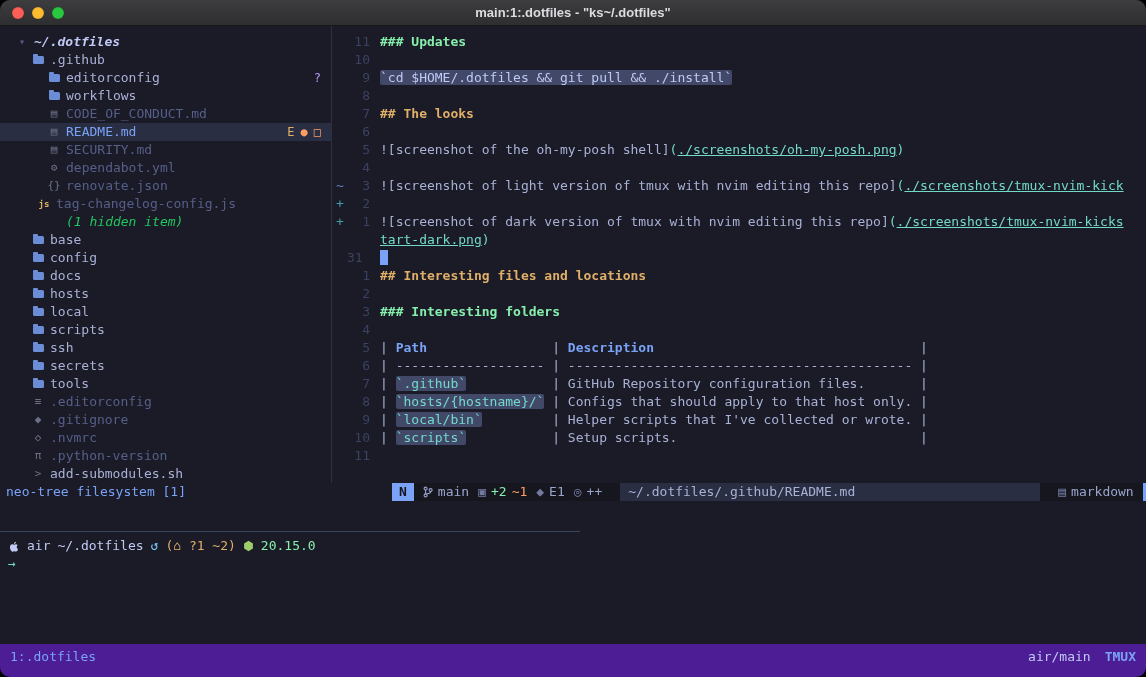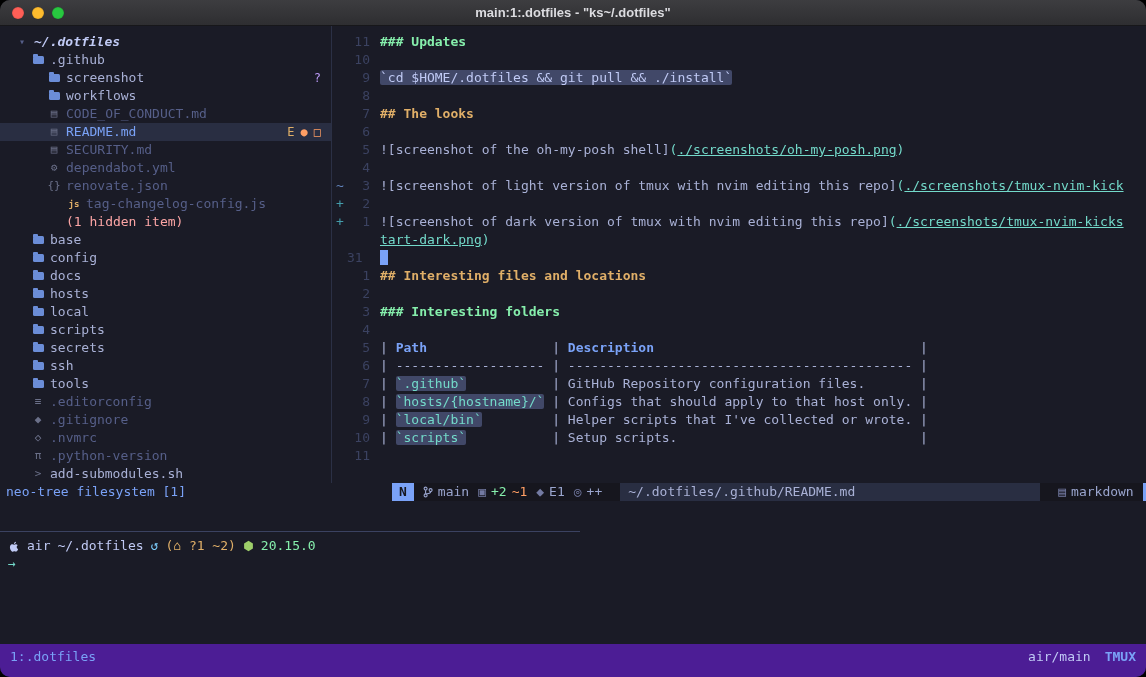--- a/index.html
+++ b/index.html
@@ -110,7 +110,7 @@
             <span class="nt-icon">
               <span class="folder-shape"></span>
             </span>
-            <span class="nt-label nt-dir">screenshot</span>
+            <span class="nt-label nt-dir">editorconfig</span>
             <span class="nt-badges">
               <span class="c-magenta">?</span>
             </span>

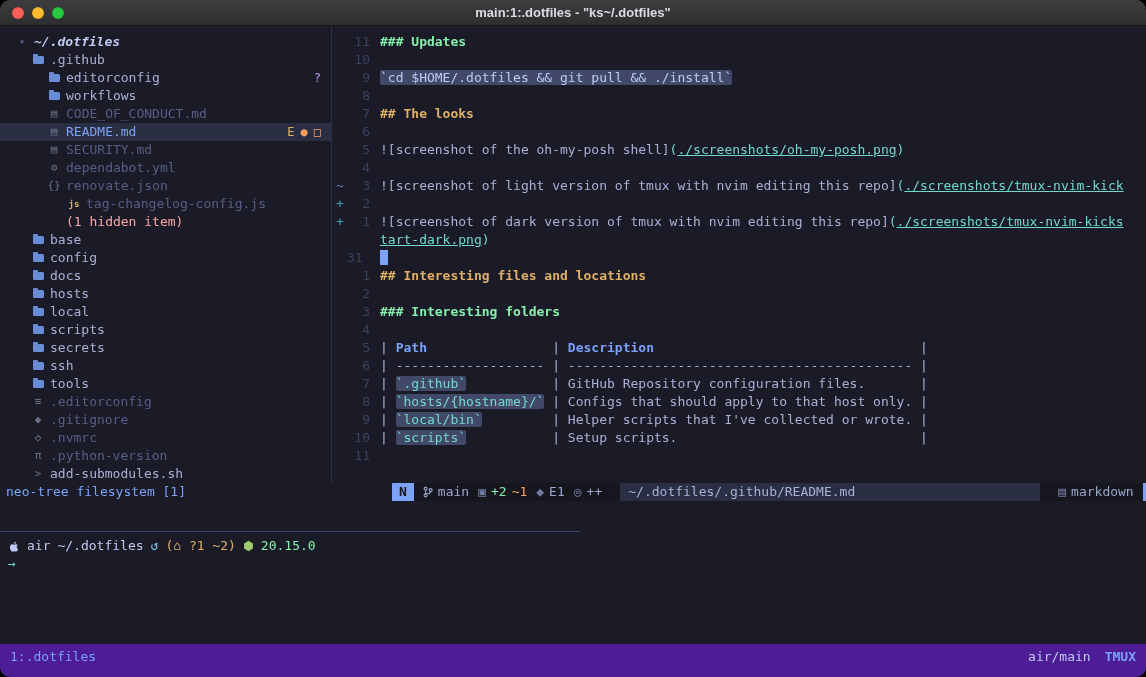--- a/index.html
+++ b/index.html
@@ -146,7 +146,7 @@
             <span class="nt-icon ic-gray">{}</span>
             <span class="nt-label nt-dim">renovate.json</span>
           </div>
-          <div class="nt-row" style="padding-left: 66px;">
+          <div class="nt-row" style="padding-left: 36px;">
             <span class="nt-icon ic-yellow">js</span>
             <span class="nt-label nt-dim">tag-changelog-config.js</span>
           </div>

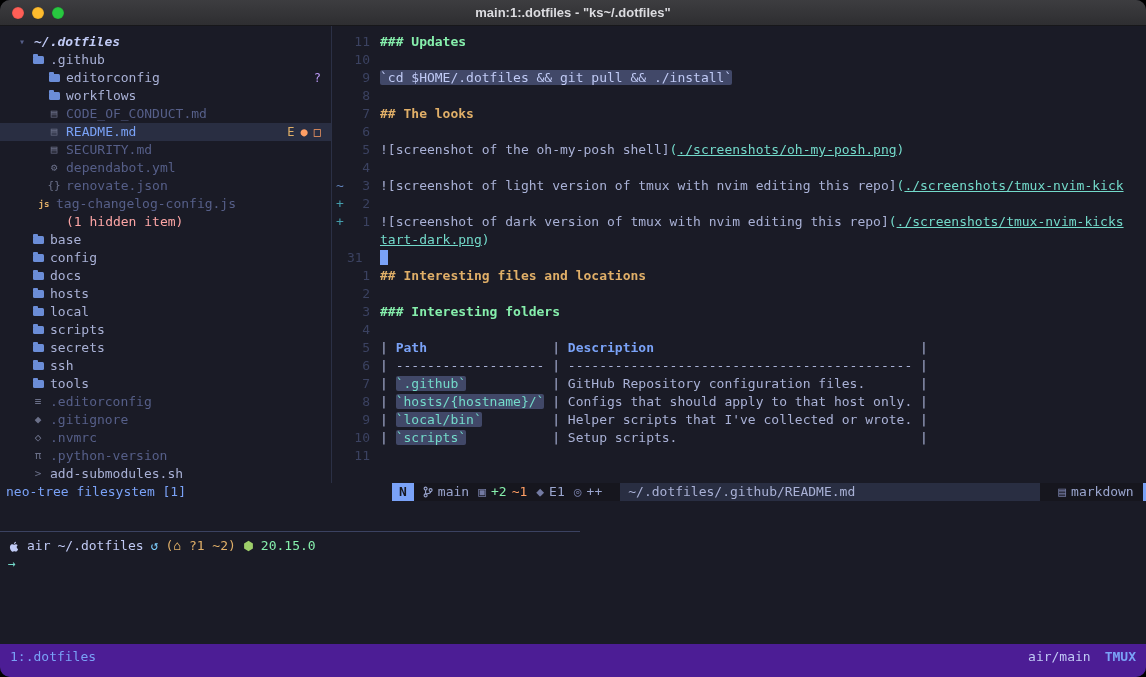--- a/index.html
+++ b/index.html
@@ -40,7 +40,7 @@
   .nt-dir { color:#a9b1d6; }
   .nt-file { color:#a9b1d6; }
   .nt-dim { color:#565f89; }
-  .nt-hidden { color:#fca5a5; }
+  .nt-hidden { color:#22c55e; font-style:italic; }
   .nt-active { color:#7aa2f7; }
   .nt-badges { position:absolute; right:10px; top:0; height:18px; display:flex; gap:6px; align-items:center; font-size:12px; }
 

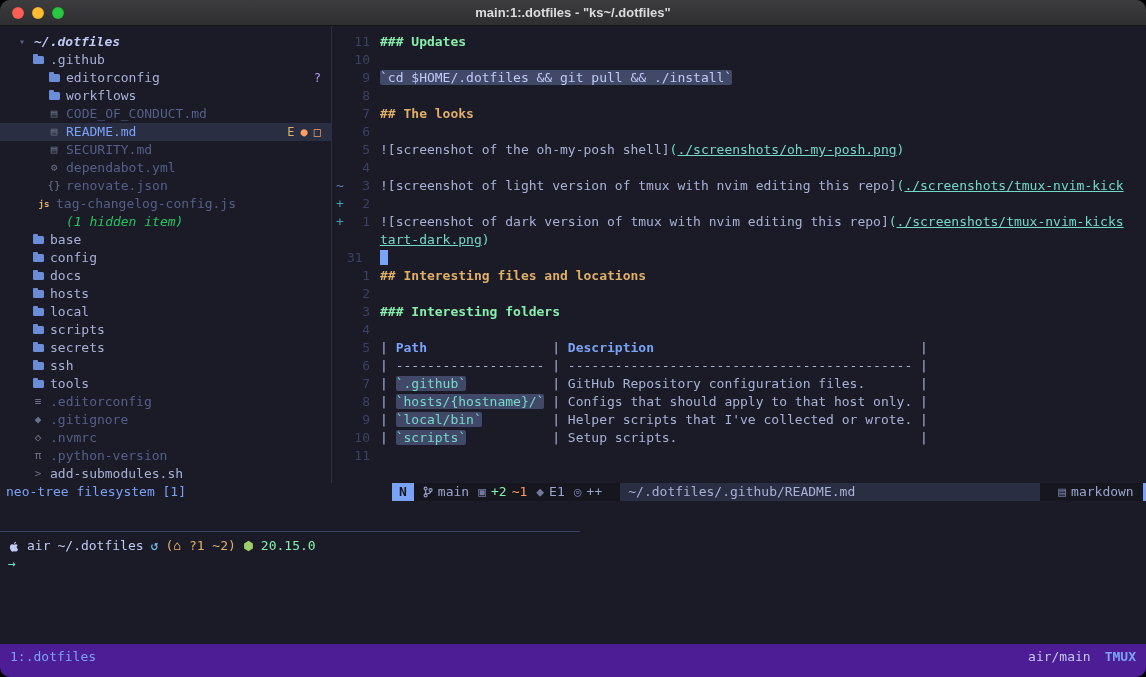--- a/index.html
+++ b/index.html
@@ -194,13 +194,13 @@
             <span class="nt-icon">
               <span class="folder-shape"></span>
             </span>
+            <span class="nt-label nt-dir">ssh</span>
+          </div>
+          <div class="nt-row" style="padding-left: 30px;">
+            <span class="nt-icon">
+              <span class="folder-shape"></span>
+            </span>
             <span class="nt-label nt-dir">secrets</span>
-          </div>
-          <div class="nt-row" style="padding-left: 30px;">
-            <span class="nt-icon">
-              <span class="folder-shape"></span>
-            </span>
-            <span class="nt-label nt-dir">ssh</span>
           </div>
           <div class="nt-row" style="padding-left: 30px;">
             <span class="nt-icon">

